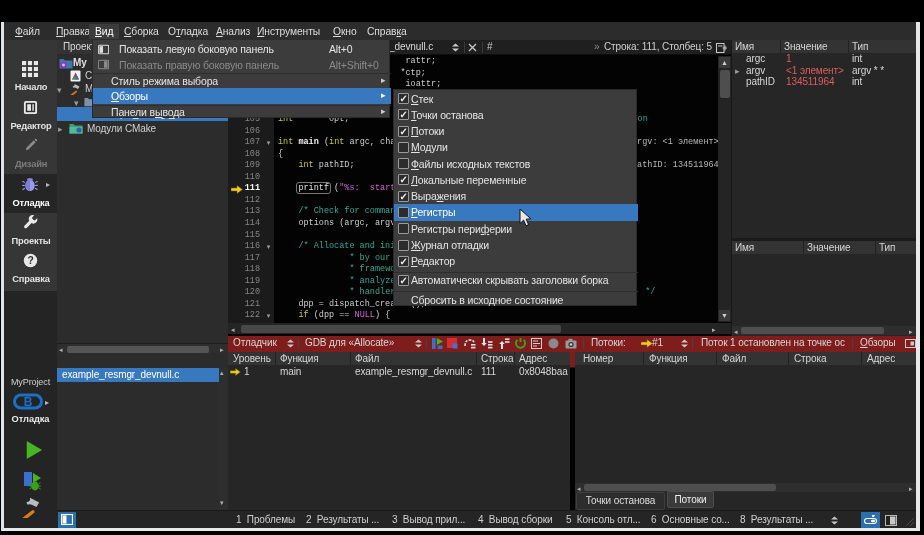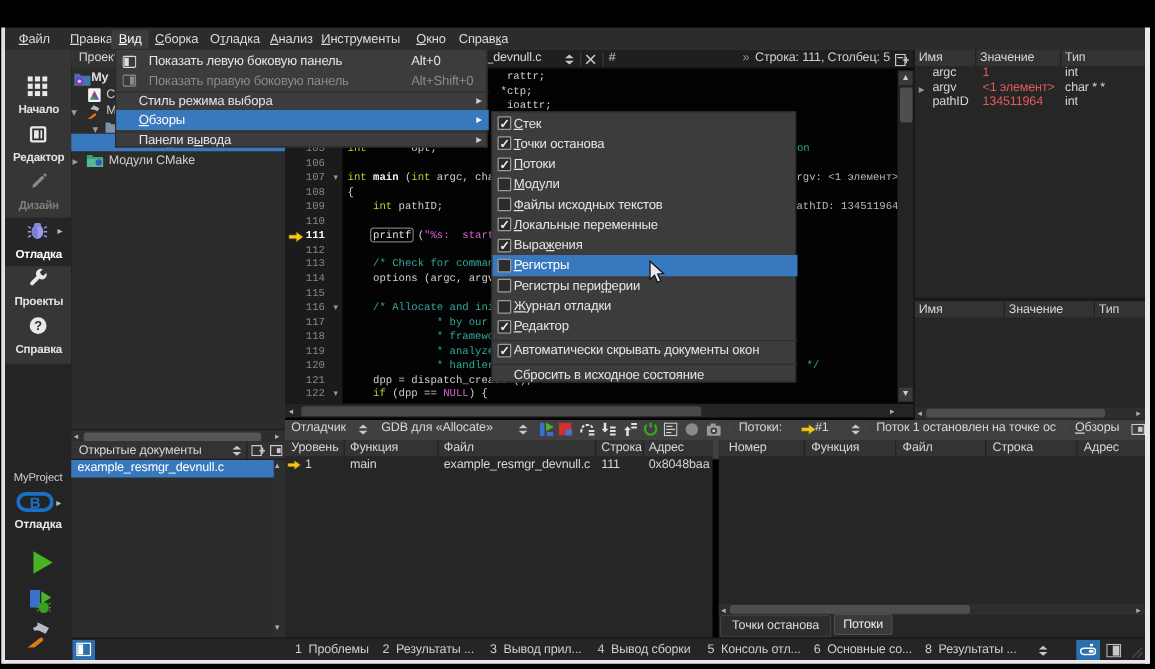--- a/index.html
+++ b/index.html
@@ -314,7 +314,7 @@
         <span class="arr" style="position:absolute;left:3px;">▸</span>
         <span style="position:absolute;left:14px">argv</span>
         <span class="red" style="position:absolute;left:54px">&lt;1 элемент&gt;</span>
-        <span style="position:absolute;left:120px">char * *</span>
+        <span style="position:absolute;left:120px">argv * *</span>
       </div>
     <div class="a row" style="top:36px">
         <span style="position:absolute;left:14px">pathID</span>

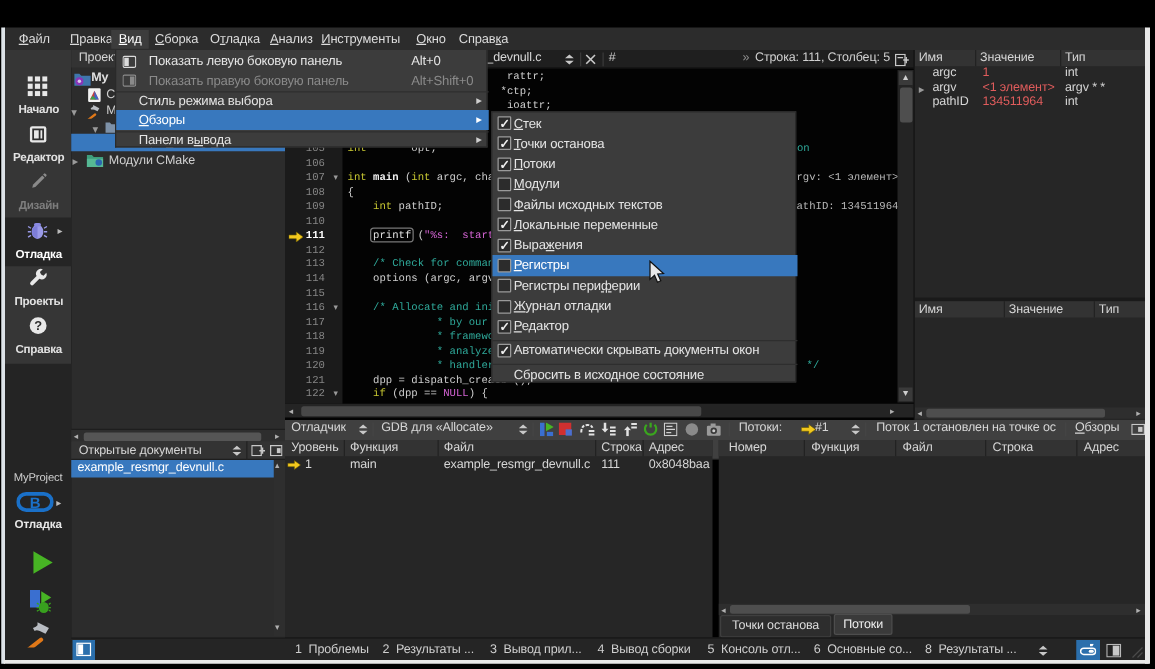--- a/index.html
+++ b/index.html
@@ -537,7 +537,7 @@
       <div class="mt" style="top:165.3px"><u>Р</u>едактор</div>
     <div class="a" style="left:0;top:181.5px;width:244px;border-top:1px solid #2e2e2e;"></div>
     <div class="cb ck" style="top:184.9px"></div>
-      <div class="mt" style="top:184.4px">Автоматически скрывать документы окон</div>
+      <div class="mt" style="top:184.4px">Автоматически скрывать заголовки борка</div>
     <div class="a" style="left:0;top:200.5px;width:244px;border-top:1px solid #2e2e2e;"></div>
     <div class="mt" style="top:203.7px">Сбросить в исходное состояние</div>
   </div>

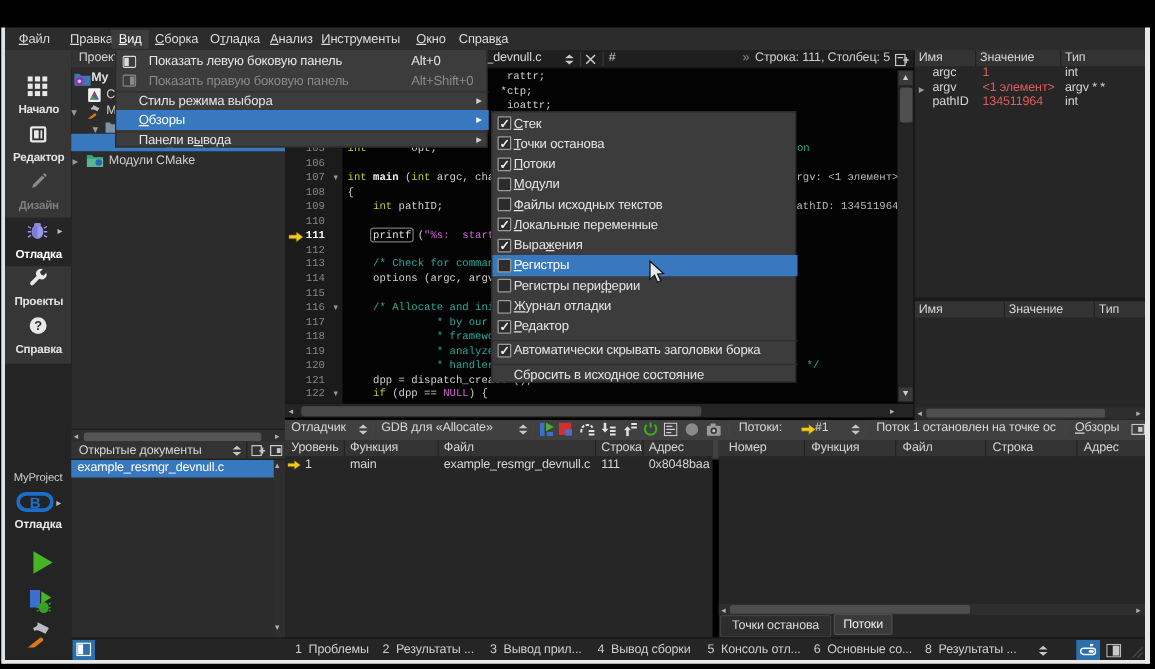--- a/index.html
+++ b/index.html
@@ -337,7 +337,7 @@
     </div>
   </div>
   <style>.row{left:0;width:185px;height:11.5px;line-height:11.5px;color:#d6d6d6;}.red{color:#e05c5c;}</style>
-  <div class="a" id="dbgbar" style="left:228px;top:336px;width:689px;height:32px;background:#404040;border-bottom:1px solid #1e1e1e;color:#d6d6d6;">
+  <div class="a" id="dbgbar" style="left:228px;top:336px;width:689px;height:32px;background:#7f1d1d;border-bottom:1px solid #1e1e1e;color:#d6d6d6;">
     <span class="a" style="left:5px;top:1px">Отладчик</span>
     <svg class="a" style="left:58px;top:3px" width="9" height="9" viewBox="0 0 9 9">
         <path d="M4.5 0.5 L8 3.5 L1 3.5 Z M4.5 8.5 L8 5.5 L1 5.5 Z" fill="#c8c8c8"></path>

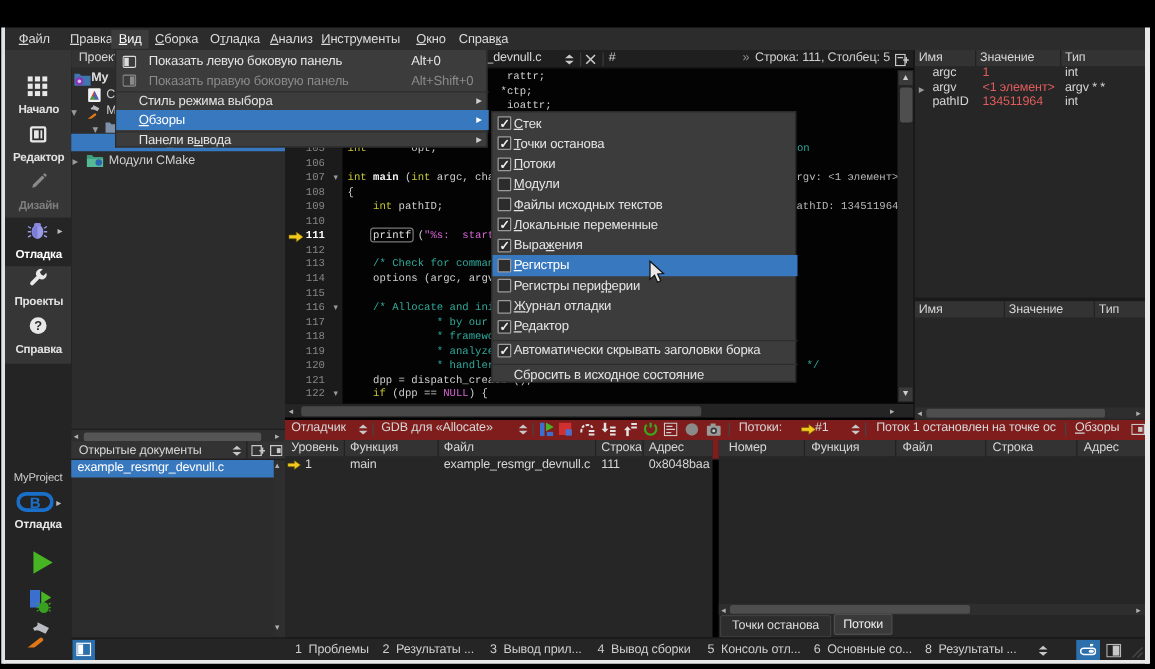--- a/index.html
+++ b/index.html
@@ -185,21 +185,6 @@
       <div class="a arr2" style="left:163px;top:2px;">▸</div>
     </div>
 
-    <div class="a hdr" style="left:0;top:313px;width:171px;height:15px;line-height:15px;border-bottom:1px solid #1e1e1e;">
-      <span style="margin-left:6px">Открытые документы</span>
-      <svg class="a" style="left:128px;top:3px" width="9" height="9" viewBox="0 0 9 9">
-          <path d="M4.5 0.5 L8 3.5 L1 3.5 Z M4.5 8.5 L8 5.5 L1 5.5 Z" fill="#c8c8c8"></path>
-        </svg>
-      <div class="a" style="left:140px;top:0px;height:15px;border-left:1px solid #222;"></div>
-      <svg class="a" style="left:144px;top:3px" width="11" height="9" viewBox="0 0 11 9">
-          <rect x="0.5" y="0.5" width="7.5" height="8" fill="none" stroke="#c8c8c8"></rect>
-          <path d="M9 2 v5 M6.5 4.5 h5" stroke="#c8c8c8" stroke-width="1.2"></path>
-        </svg>
-      <svg class="a" style="left:159px;top:3px" width="10" height="9" viewBox="0 0 10 9">
-          <rect x="0.5" y="0.5" width="9" height="8" fill="none" stroke="#c8c8c8"></rect>
-          <rect x="5.5" y="2.5" width="3" height="4" fill="#c8c8c8"></rect>
-        </svg>
-    </div>
 
     <div class="a" style="left:0;top:328px;width:163px;height:14px;background:#3878be;color:#fff;line-height:14px;"><span style="margin-left:5px">example_resmgr_devnull.c</span></div>
 

